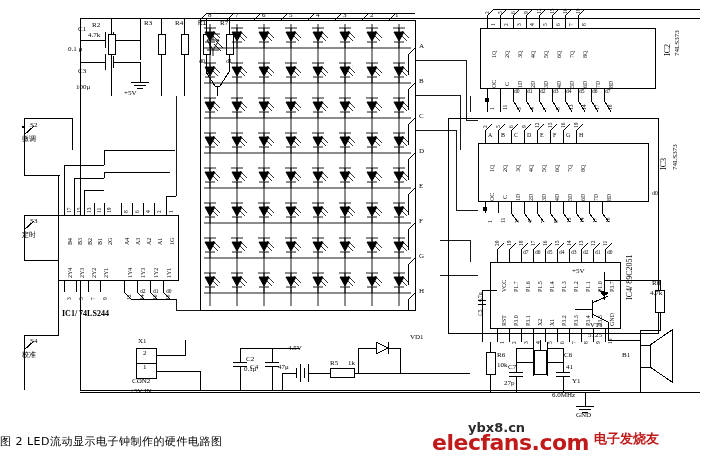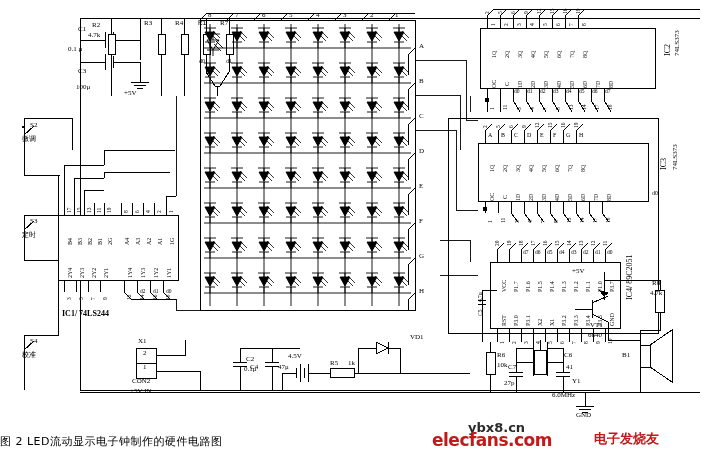--- a/index.html
+++ b/index.html
@@ -765,7 +765,7 @@
     <div class="lbl sm" style="left: 652px; top: 280px;">R8</div>
     <div class="lbl sm" style="left: 650px; top: 290px;">4.7k</div>
     <div class="lbl sm" style="left: 590px; top: 322px;">VT1</div>
-    <div class="lbl sm" style="left: 588px; top: 332px;">6640</div>
+    <div class="lbl sm" style="left: 588px; top: 332px;">5125</div>
     <div class="lbl sm" style="left: 622px; top: 352px;">B1</div>
     <div class="lbl sm" style="left: 497px; top: 352px;">R6</div>
     <div class="lbl sm" style="left: 497px; top: 362px;">10k</div>

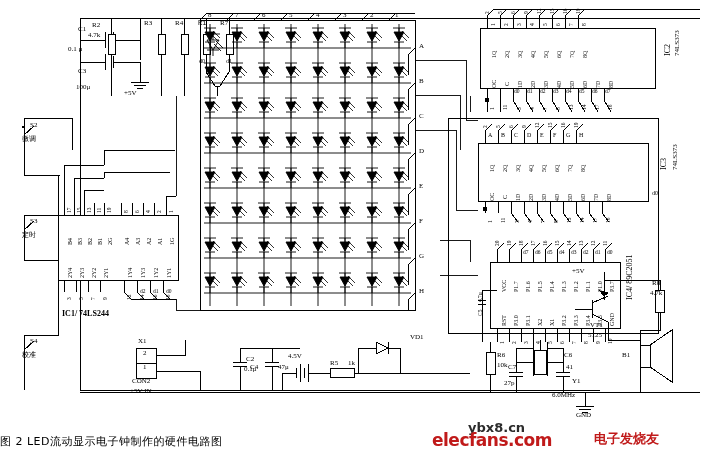--- a/index.html
+++ b/index.html
@@ -605,7 +605,7 @@
     <div class="lbl sm" style="left: 244px; top: 366px;">0.1μ</div>
     <div class="lbl sm" style="left: 250px; top: 364px;">C4</div>
     <div class="lbl sm" style="left: 278px; top: 364px;">47μ</div>
-    <div class="lbl sm" style="left: 288px; top: 353px; text-align: center;">4.5V</div>
+    <div class="lbl sm" style="left: 288px; top: 345px; text-align: center;">4.5V</div>
     <div class="lbl sm" style="left: 366px; top: 334px; margin-left: 44px;">VD1</div>
     <div class="lbl sm" style="left: 330px; top: 360px;">R5</div>
     <div class="lbl sm" style="left: 348px; top: 360px;">1k</div>

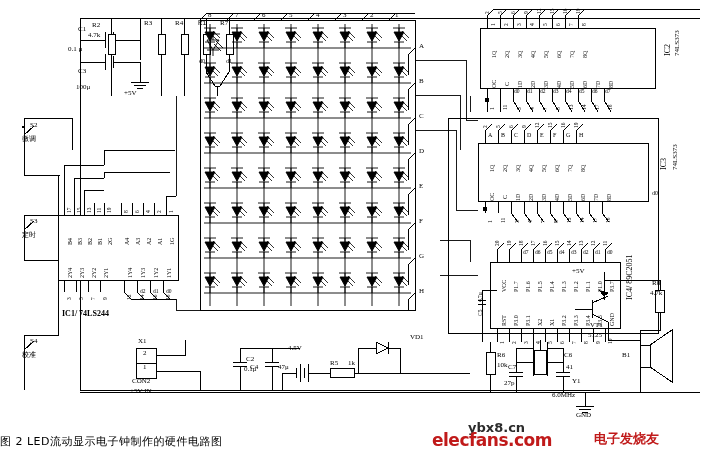--- a/index.html
+++ b/index.html
@@ -14,7 +14,7 @@
   .rot{transform-origin:0 0;transform:rotate(-90deg);}
   .cap{position:absolute;left:0;top:434px;width:713px;text-align:left;
        font-size:11px;font-family:"DejaVu Sans",sans-serif;letter-spacing:.5px;}
-  .wm1{position:absolute;left:432px;top:430px;font-size:17px;font-weight:bold;
+  .wm1{position:absolute;left:432px;top:430px;font-size:22px;font-weight:bold;
        color:#c01a1a;font-family:"DejaVu Sans",sans-serif;letter-spacing:-.5px;}
   .wm2{position:absolute;left:468px;top:420px;font-size:13px;font-weight:bold;
        color:#2b2b2b;font-family:"DejaVu Sans",sans-serif;}

